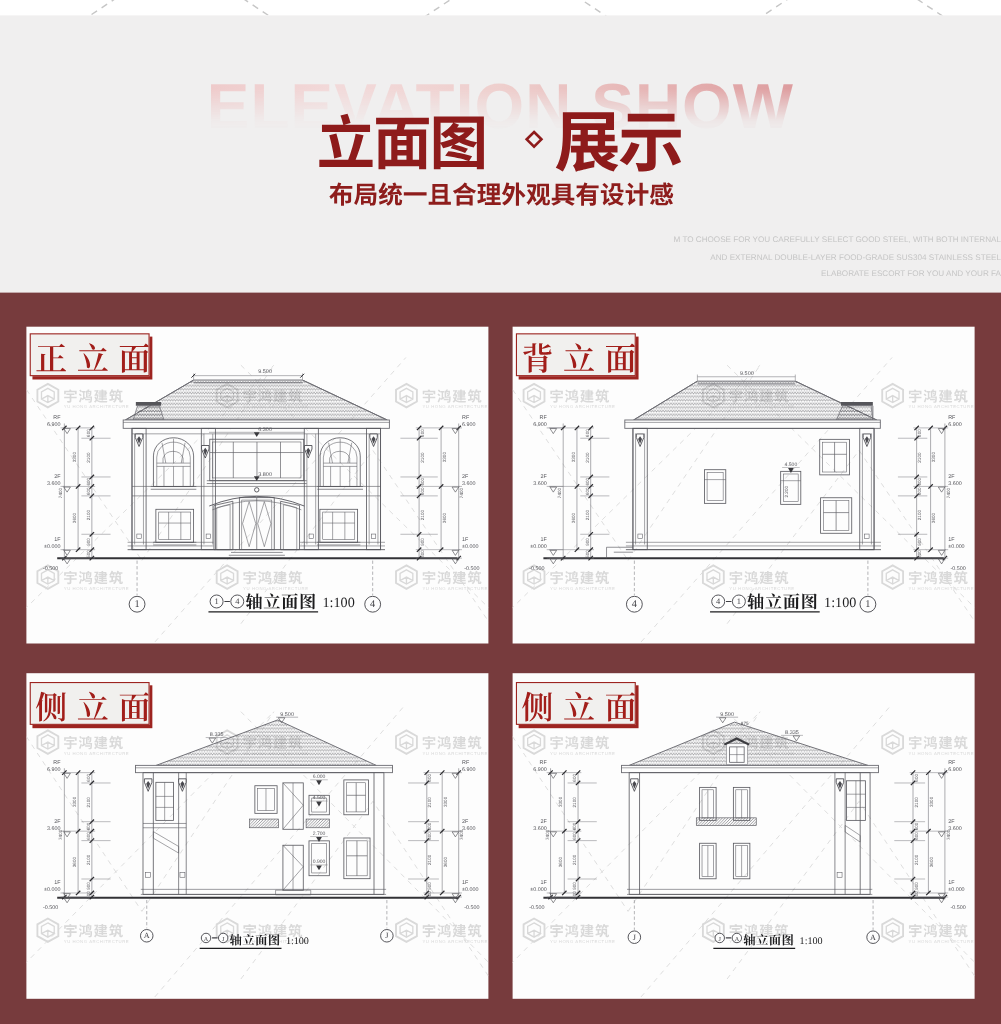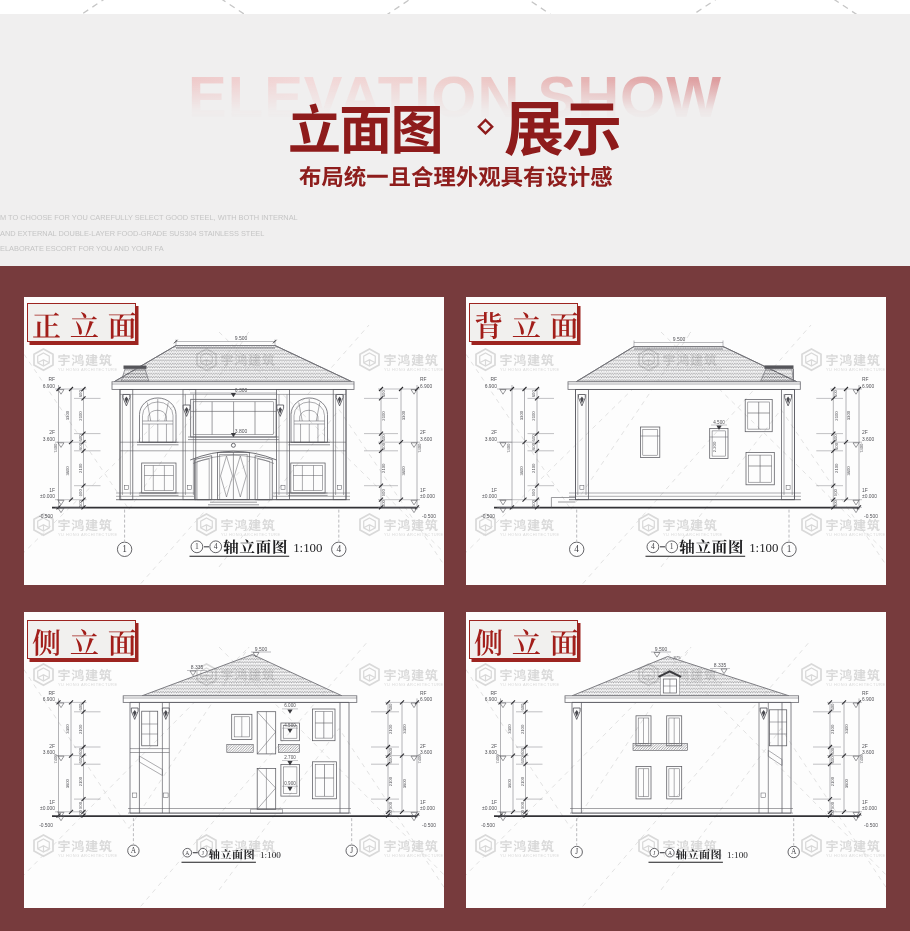--- a/index.html
+++ b/index.html
@@ -38,7 +38,7 @@
       <path d="M8.4 -19.1C8.1 -18.0 7.8 -16.9 7.4 -15.8H1.2V-13.3H6.2C4.8 -10.5 2.9 -8.0 0.4 -6.4C0.9 -5.8 1.6 -4.7 1.9 -4.0C3.0 -4.7 3.9 -5.6 4.8 -6.5V0.0H7.5V-7.3H11.0V2.0H13.7V-7.3H17.5V-2.9C17.5 -2.6 17.4 -2.6 17.0 -2.6C16.7 -2.6 15.5 -2.5 14.4 -2.6C14.8 -1.9 15.2 -0.9 15.3 -0.1C17.0 -0.1 18.2 -0.2 19.0 -0.6C19.9 -0.9 20.2 -1.6 20.2 -2.9V-9.9H13.7V-12.5H11.0V-9.9H7.4C8.1 -11.0 8.7 -12.1 9.2 -13.3H21.3V-15.8H10.3C10.6 -16.7 10.9 -17.6 11.2 -18.5Z M29.2 -6.5V1.1H31.6V-0.2H37.0C37.3 0.4 37.5 1.3 37.5 2.0C38.6 2.0 39.7 2.0 40.3 1.9C41.0 1.8 41.6 1.6 42.0 0.9C42.7 0.1 42.9 -2.5 43.2 -9.0C43.2 -9.3 43.2 -10.1 43.2 -10.1H28.1L28.2 -11.5H41.6V-18.0H25.5V-12.5C25.5 -8.9 25.3 -3.8 22.8 -0.3C23.5 0.0 24.6 0.9 25.0 1.4C26.8 -1.1 27.6 -4.6 28.0 -7.8H40.4C40.3 -3.1 40.1 -1.2 39.7 -0.8C39.5 -0.5 39.2 -0.4 38.9 -0.5H38.0V-6.5ZM28.2 -15.7H38.9V-13.8H28.2ZM31.6 -4.3H35.5V-2.3H31.6Z M60.1 -7.7V-1.4C60.1 0.9 60.5 1.6 62.5 1.6C62.9 1.6 63.7 1.6 64.1 1.6C65.8 1.6 66.4 0.6 66.6 -2.9C65.9 -3.1 64.8 -3.5 64.3 -4.0C64.3 -1.1 64.2 -0.6 63.8 -0.6C63.7 -0.6 63.2 -0.6 63.1 -0.6C62.7 -0.6 62.7 -0.7 62.7 -1.4V-7.7ZM55.8 -7.7C55.7 -3.9 55.4 -1.5 52.0 -0.1C52.6 0.4 53.3 1.5 53.6 2.1C57.7 0.2 58.3 -3.0 58.5 -7.7ZM45.6 -1.5 46.2 1.1C48.4 0.3 51.1 -0.8 53.6 -1.8L53.2 -4.1C50.4 -3.1 47.5 -2.1 45.6 -1.5ZM57.8 -18.5C58.1 -17.8 58.5 -16.8 58.7 -16.1H53.7V-13.7H57.2C56.3 -12.5 55.2 -11.1 54.8 -10.7C54.3 -10.2 53.6 -10.0 53.1 -9.9C53.4 -9.4 53.8 -8.0 53.9 -7.3C54.7 -7.7 55.8 -7.8 63.4 -8.6C63.8 -8.0 64.0 -7.5 64.2 -7.0L66.5 -8.2C65.9 -9.6 64.4 -11.7 63.2 -13.3L61.2 -12.3C61.5 -11.8 61.9 -11.3 62.2 -10.7L57.8 -10.3C58.6 -11.4 59.6 -12.6 60.4 -13.7H66.2V-16.1H60.0L61.5 -16.5C61.2 -17.2 60.7 -18.3 60.3 -19.1ZM46.2 -9.3C46.5 -9.4 47.0 -9.6 48.8 -9.8C48.1 -8.8 47.5 -8.1 47.2 -7.7C46.5 -6.9 46.0 -6.4 45.4 -6.3C45.7 -5.6 46.2 -4.3 46.3 -3.8C46.9 -4.2 47.8 -4.5 53.2 -5.7C53.1 -6.3 53.1 -7.3 53.2 -8.1L50.1 -7.4C51.5 -9.2 52.8 -11.2 53.9 -13.1L51.6 -14.6C51.2 -13.8 50.8 -13.0 50.3 -12.2L48.7 -12.1C50.0 -13.8 51.1 -16.0 52.0 -18.0L49.2 -19.2C48.5 -16.7 47.0 -14.0 46.6 -13.3C46.1 -12.5 45.7 -12.1 45.2 -11.9C45.5 -11.2 46.0 -9.8 46.2 -9.3Z M68.1 -10.2V-7.3H88.8V-10.2Z M94.1 -17.8V-1.5H90.7V1.1H110.9V-1.5H107.9V-17.8ZM96.7 -1.5V-4.5H105.1V-1.5ZM96.7 -9.9H105.1V-7.1H96.7ZM96.7 -12.4V-15.2H105.1V-12.4Z M123.4 -19.1C121.0 -15.6 116.8 -12.9 112.6 -11.3C113.4 -10.6 114.2 -9.6 114.6 -8.8C115.6 -9.3 116.6 -9.8 117.6 -10.4V-9.3H128.8V-10.8C129.9 -10.2 131.0 -9.6 132.1 -9.1C132.5 -10.0 133.3 -11.0 134.0 -11.6C130.9 -12.7 127.9 -14.2 125.0 -16.9L125.8 -17.9ZM119.7 -11.8C121.0 -12.8 122.3 -13.8 123.4 -15.0C124.7 -13.7 126.0 -12.7 127.3 -11.8ZM116.1 -7.4V2.0H118.9V1.0H127.8V1.9H130.7V-7.4ZM118.9 -1.5V-5.0H127.8V-1.5Z M145.9 -11.8H148.2V-9.9H145.9ZM150.5 -11.8H152.7V-9.9H150.5ZM145.9 -15.8H148.2V-13.9H145.9ZM150.5 -15.8H152.7V-13.9H150.5ZM141.8 -1.1V1.3H156.2V-1.1H150.7V-3.3H155.5V-5.7H150.7V-7.6H155.3V-18.1H143.5V-7.6H148.0V-5.7H143.3V-3.3H148.0V-1.1ZM134.9 -2.8 135.5 -0.0C137.7 -0.7 140.4 -1.6 142.9 -2.5L142.4 -5.0L140.2 -4.3V-8.8H142.3V-11.3H140.2V-15.3H142.6V-17.7H135.2V-15.3H137.7V-11.3H135.4V-8.8H137.7V-3.6Z M161.3 -19.0C160.6 -15.2 159.2 -11.4 157.3 -9.2C157.9 -8.8 159.1 -8.0 159.6 -7.5C160.7 -9.0 161.7 -11.0 162.5 -13.2H165.9C165.6 -11.3 165.1 -9.7 164.5 -8.2C163.7 -8.8 162.8 -9.5 162.0 -10.0L160.4 -8.2C161.3 -7.5 162.5 -6.6 163.3 -5.8C161.9 -3.4 159.8 -1.6 157.4 -0.5C158.0 -0.0 159.2 1.1 159.6 1.8C164.7 -0.8 168.0 -6.2 169.1 -15.3L167.2 -15.9L166.7 -15.8H163.3C163.6 -16.7 163.8 -17.6 164.0 -18.6ZM170.0 -19.0V2.0H172.8V-9.5C174.2 -8.1 175.7 -6.5 176.4 -5.3L178.7 -7.1C177.7 -8.6 175.4 -10.8 173.8 -12.3L172.8 -11.5V-19.0Z M189.3 -18.0V-6.1H191.8V-15.7H197.4V-6.1H200.1V-18.0ZM193.3 -14.3V-10.8C193.3 -7.3 192.7 -2.9 187.0 0.1C187.5 0.4 188.4 1.5 188.7 2.0C191.5 0.5 193.2 -1.5 194.3 -3.5V-0.8C194.3 1.1 195.0 1.6 196.8 1.6H198.2C200.5 1.6 200.8 0.6 201.0 -2.9C200.4 -3.1 199.6 -3.4 199.0 -3.9C198.9 -1.0 198.8 -0.3 198.2 -0.3H197.3C196.9 -0.3 196.8 -0.5 196.8 -1.1V-6.1H195.3C195.7 -7.7 195.8 -9.3 195.8 -10.8V-14.3ZM180.3 -11.8C181.4 -10.3 182.6 -8.6 183.6 -6.9C182.6 -4.3 181.2 -2.2 179.6 -0.8C180.3 -0.3 181.1 0.6 181.6 1.3C183.0 -0.1 184.3 -1.9 185.3 -4.0C185.9 -3.0 186.3 -2.1 186.6 -1.3L188.8 -3.0C188.3 -4.2 187.5 -5.6 186.6 -7.1C187.6 -9.9 188.3 -13.2 188.7 -16.9L187.0 -17.5L186.5 -17.4H180.2V-14.8H185.8C185.5 -13.1 185.1 -11.4 184.7 -9.9C183.9 -11.0 183.0 -12.2 182.2 -13.2Z M206.1 -18.0V-5.2H202.6V-2.8H208.2C206.7 -1.8 204.3 -0.6 202.2 0.1C202.9 0.6 203.8 1.5 204.2 2.0C206.5 1.2 209.2 -0.2 211.0 -1.5L209.1 -2.8H215.9L214.6 -1.4C217.1 -0.4 219.7 1.1 221.2 2.0L223.4 0.1C222.0 -0.7 219.7 -1.9 217.5 -2.8H223.1V-5.2H219.7V-18.0ZM208.7 -5.2V-6.5H216.9V-5.2ZM208.7 -12.7H216.9V-11.6H208.7ZM208.7 -14.6V-15.9H216.9V-14.6ZM208.7 -9.7H216.9V-8.4H208.7Z M232.2 -19.0C232.0 -18.1 231.7 -17.2 231.3 -16.3H225.2V-13.8H230.2C228.8 -11.2 227.0 -8.8 224.6 -7.2C225.1 -6.7 225.9 -5.8 226.3 -5.2C227.4 -5.9 228.4 -6.8 229.3 -7.8V2.0H231.9V-2.3H240.1V-0.9C240.1 -0.6 239.9 -0.5 239.6 -0.5C239.2 -0.5 237.9 -0.5 236.7 -0.6C237.1 0.1 237.4 1.3 237.5 2.0C239.4 2.0 240.6 2.0 241.5 1.6C242.5 1.2 242.7 0.4 242.7 -0.9V-12.0H232.3C232.6 -12.6 232.9 -13.2 233.2 -13.8H245.2V-16.3H234.2C234.5 -17.0 234.7 -17.7 235.0 -18.4ZM231.9 -6.0H240.1V-4.5H231.9ZM231.9 -8.2V-9.7H240.1V-8.2Z M248.6 -17.1C249.9 -16.0 251.4 -14.5 252.2 -13.5L254.0 -15.3C253.2 -16.3 251.6 -17.8 250.4 -18.7ZM247.2 -12.1V-9.5H249.9V-2.8C249.9 -1.7 249.2 -0.9 248.8 -0.6C249.2 -0.1 249.9 1.1 250.1 1.7C250.5 1.2 251.2 0.5 255.4 -3.0C255.1 -3.5 254.6 -4.5 254.4 -5.2L252.4 -3.6V-12.1ZM256.9 -18.3V-15.9C256.9 -14.3 256.6 -12.7 253.7 -11.5C254.2 -11.1 255.2 -10.1 255.5 -9.5C258.7 -11.0 259.4 -13.6 259.4 -15.8H262.4V-13.4C262.4 -11.2 262.9 -10.2 265.1 -10.2C265.4 -10.2 266.2 -10.2 266.5 -10.2C267.0 -10.2 267.6 -10.3 267.9 -10.4C267.8 -11.0 267.8 -12.0 267.7 -12.6C267.4 -12.5 266.9 -12.5 266.5 -12.5C266.2 -12.5 265.6 -12.5 265.4 -12.5C265.0 -12.5 264.9 -12.7 264.9 -13.4V-18.3ZM263.5 -6.8C262.8 -5.5 261.9 -4.5 260.8 -3.6C259.7 -4.5 258.8 -5.6 258.1 -6.8ZM254.9 -9.3V-6.8H256.6L255.6 -6.5C256.5 -4.8 257.5 -3.4 258.7 -2.1C257.2 -1.3 255.4 -0.7 253.4 -0.4C253.9 0.2 254.4 1.3 254.6 2.0C256.9 1.4 259.0 0.7 260.8 -0.4C262.4 0.7 264.4 1.5 266.6 2.0C266.9 1.3 267.7 0.2 268.2 -0.4C266.3 -0.7 264.5 -1.3 263.0 -2.1C264.7 -3.8 266.1 -5.9 266.9 -8.7L265.3 -9.4L264.8 -9.3Z M271.4 -17.1C272.7 -16.0 274.3 -14.5 275.1 -13.5L276.9 -15.5C276.1 -16.4 274.3 -17.9 273.1 -18.8ZM269.7 -12.1V-9.5H272.9V-2.7C272.9 -1.7 272.2 -0.9 271.7 -0.6C272.1 -0.0 272.8 1.2 273.0 1.9C273.4 1.3 274.3 0.7 278.8 -2.6C278.5 -3.1 278.1 -4.3 277.9 -5.1L275.7 -3.4V-12.1ZM282.4 -18.9V-12.0H277.0V-9.2H282.4V2.0H285.3V-9.2H290.5V-12.0H285.3V-18.9Z M296.7 -13.8V-12.0H303.7V-13.8ZM296.8 -4.3V-1.1C296.8 1.1 297.7 1.7 300.8 1.7C301.4 1.7 304.4 1.7 305.1 1.7C307.7 1.7 308.4 0.9 308.8 -2.1C308.0 -2.2 306.9 -2.6 306.3 -2.9C306.2 -0.7 306.0 -0.4 304.9 -0.4C304.1 -0.4 301.7 -0.4 301.1 -0.4C299.8 -0.4 299.6 -0.5 299.6 -1.1V-4.3ZM300.5 -4.5C301.4 -3.5 302.6 -2.1 303.2 -1.2L305.4 -2.3C304.8 -3.2 303.5 -4.5 302.6 -5.4ZM308.0 -3.7C308.8 -2.2 309.8 -0.3 310.2 0.8L312.8 -0.1C312.3 -1.2 311.2 -3.1 310.4 -4.4ZM294.1 -4.0C293.6 -2.7 292.7 -1.0 291.9 0.1L294.5 1.1C295.2 -0.0 295.9 -1.8 296.5 -3.2ZM298.9 -9.3H301.4V-7.6H298.9ZM296.8 -11.1V-5.8H303.4V-6.6C303.9 -6.2 304.7 -5.4 305.0 -5.0C305.6 -5.4 306.2 -5.8 306.8 -6.3C307.6 -5.3 308.7 -4.7 310.0 -4.7C311.9 -4.7 312.7 -5.6 313.0 -8.7C312.4 -8.9 311.5 -9.4 310.9 -9.9C310.8 -7.9 310.6 -7.1 310.1 -7.1C309.5 -7.1 309.0 -7.5 308.6 -8.1C309.9 -9.6 311.0 -11.5 311.8 -13.6L309.4 -14.2C308.9 -12.9 308.3 -11.6 307.4 -10.5C307.1 -11.7 306.9 -13.2 306.7 -14.8H312.5V-17.0H310.5L311.1 -17.4C310.6 -17.9 309.5 -18.6 308.8 -19.1L307.2 -18.0C307.6 -17.7 308.1 -17.3 308.6 -17.0H306.6L306.5 -19.0H304.0L304.1 -17.0H293.7V-13.6C293.7 -11.3 293.5 -8.2 291.8 -5.9C292.4 -5.6 293.4 -4.7 293.8 -4.3C295.8 -6.8 296.2 -10.8 296.2 -13.5V-14.8H304.2C304.4 -12.3 304.8 -10.1 305.5 -8.4C304.9 -7.9 304.2 -7.4 303.4 -6.9V-11.1Z" fill="#8e1d1c"></path>
     </g>
   </svg>
-<div style="position:absolute;left:0;top:210px;width:910px;text-align:left;color:#c5c5c5;font-size:7.4px;line-height:15.6px;letter-spacing:0px">M TO CHOOSE FOR YOU CAREFULLY SELECT GOOD STEEL, WITH BOTH INTERNAL<br>AND EXTERNAL DOUBLE-LAYER FOOD-GRADE SUS304 STAINLESS STEEL<br>ELABORATE ESCORT FOR YOU AND YOUR FA</div>
+<div style="position:absolute;left:0;top:210px;width:910px;text-align:right;color:#c5c5c5;font-size:7.4px;line-height:15.6px;letter-spacing:0px">M TO CHOOSE FOR YOU CAREFULLY SELECT GOOD STEEL, WITH BOTH INTERNAL<br>AND EXTERNAL DOUBLE-LAYER FOOD-GRADE SUS304 STAINLESS STEEL<br>ELABORATE ESCORT FOR YOU AND YOUR FA</div>
 <div style="position:absolute;left:0;top:266px;width:910px;height:665px;background:#773b3d"></div>
 <div style="position:absolute;left:24px;top:297px;width:420px;height:288px;background:#fdfdfd">
     <svg width="420" height="288" style="position:absolute;left:0;top:0">

